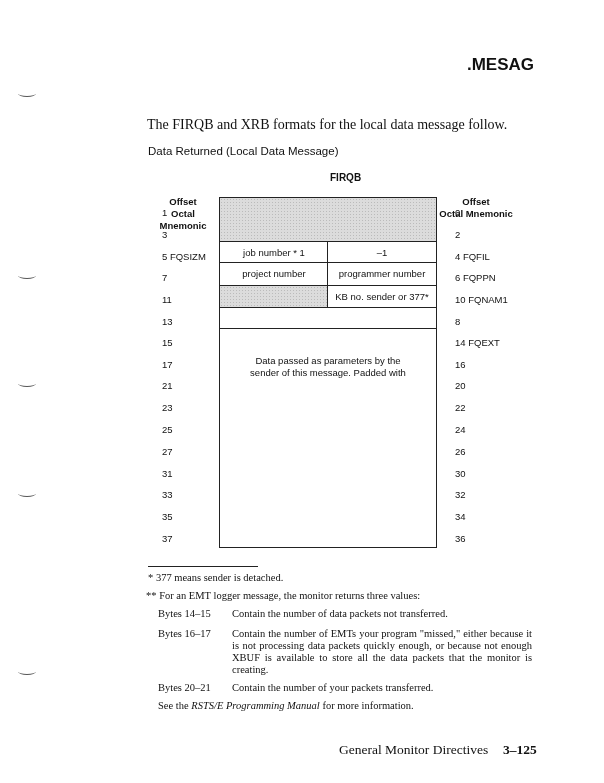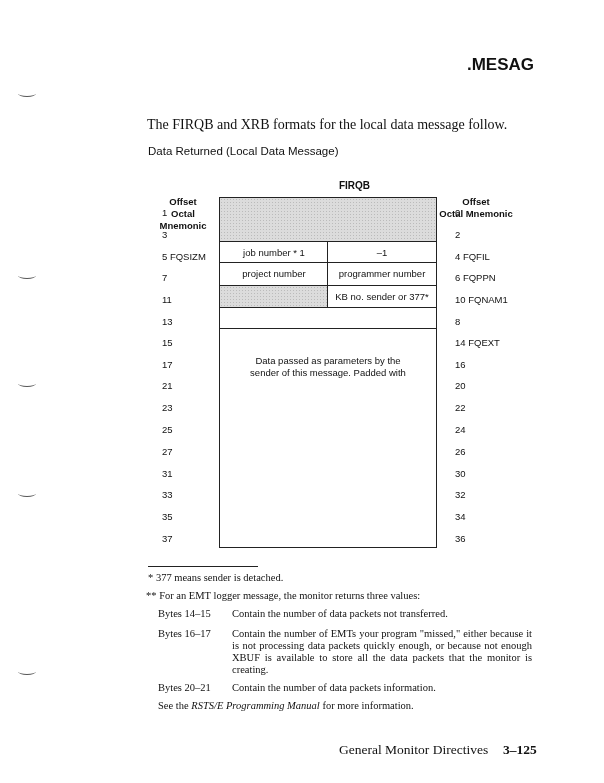--- a/index.html
+++ b/index.html
@@ -11,7 +11,7 @@
   #title{right:70px;top:55px;font-size:17px;font-weight:bold;}
   #intro{left:147px;top:117px;font-size:14px;}
   #subhead{left:148px;top:145px;font-size:11.5px;font-weight:normal;}
-  #diag-title{left:330px;top:172px;font-size:10px;font-weight:bold;width:40px;text-align:right;margin-top:8px;}
+  #diag-title{left:330px;top:172px;font-size:10px;font-weight:bold;width:40px;text-align:left;}
   .colhead{font-size:9.5px;font-weight:bold;text-align:center;line-height:12px;}
   #lh{left:148px;top:196px;width:70px;}
   #rh{left:436px;top:196px;width:80px;}

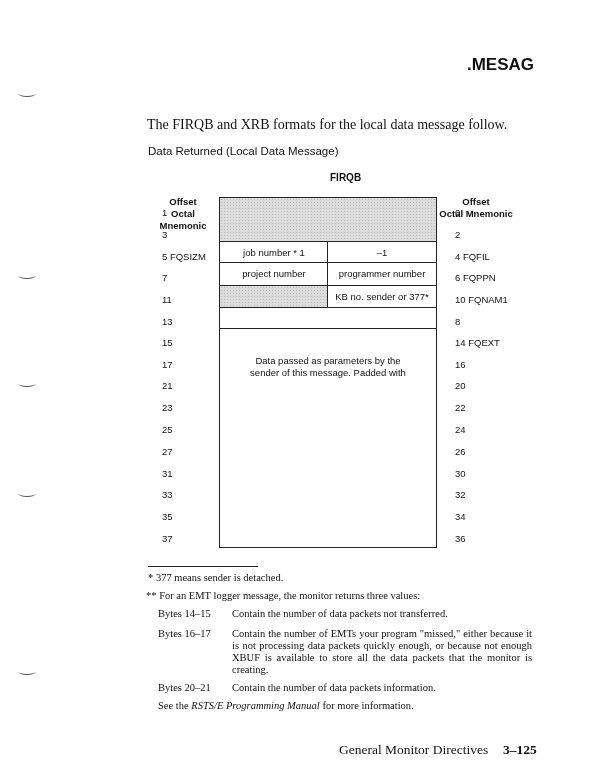--- a/index.html
+++ b/index.html
@@ -119,7 +119,7 @@
 <div class="bytes-lbl serif" style="top:628px">Bytes 16–17</div>
 <div class="bytes-txt serif" style="top:628px">Contain the number of EMTs your program "missed," either because it is not processing data packets quickly enough, or because not enough XBUF is available to store all the data packets that the monitor is creating.</div>
 <div class="bytes-lbl serif" style="top:682px">Bytes 20–21</div>
-<div class="bytes-txt serif" style="top:682px">Contain the number of data packets information.</div>
+<div class="bytes-txt serif" style="top:682px">Contain the number of your packets transferred.</div>
 
 <div class="fn serif" style="left:158px;top:700px"><span>See the </span><i>RSTS/E Programming Manual</i><span> for more information.</span></div>
 

